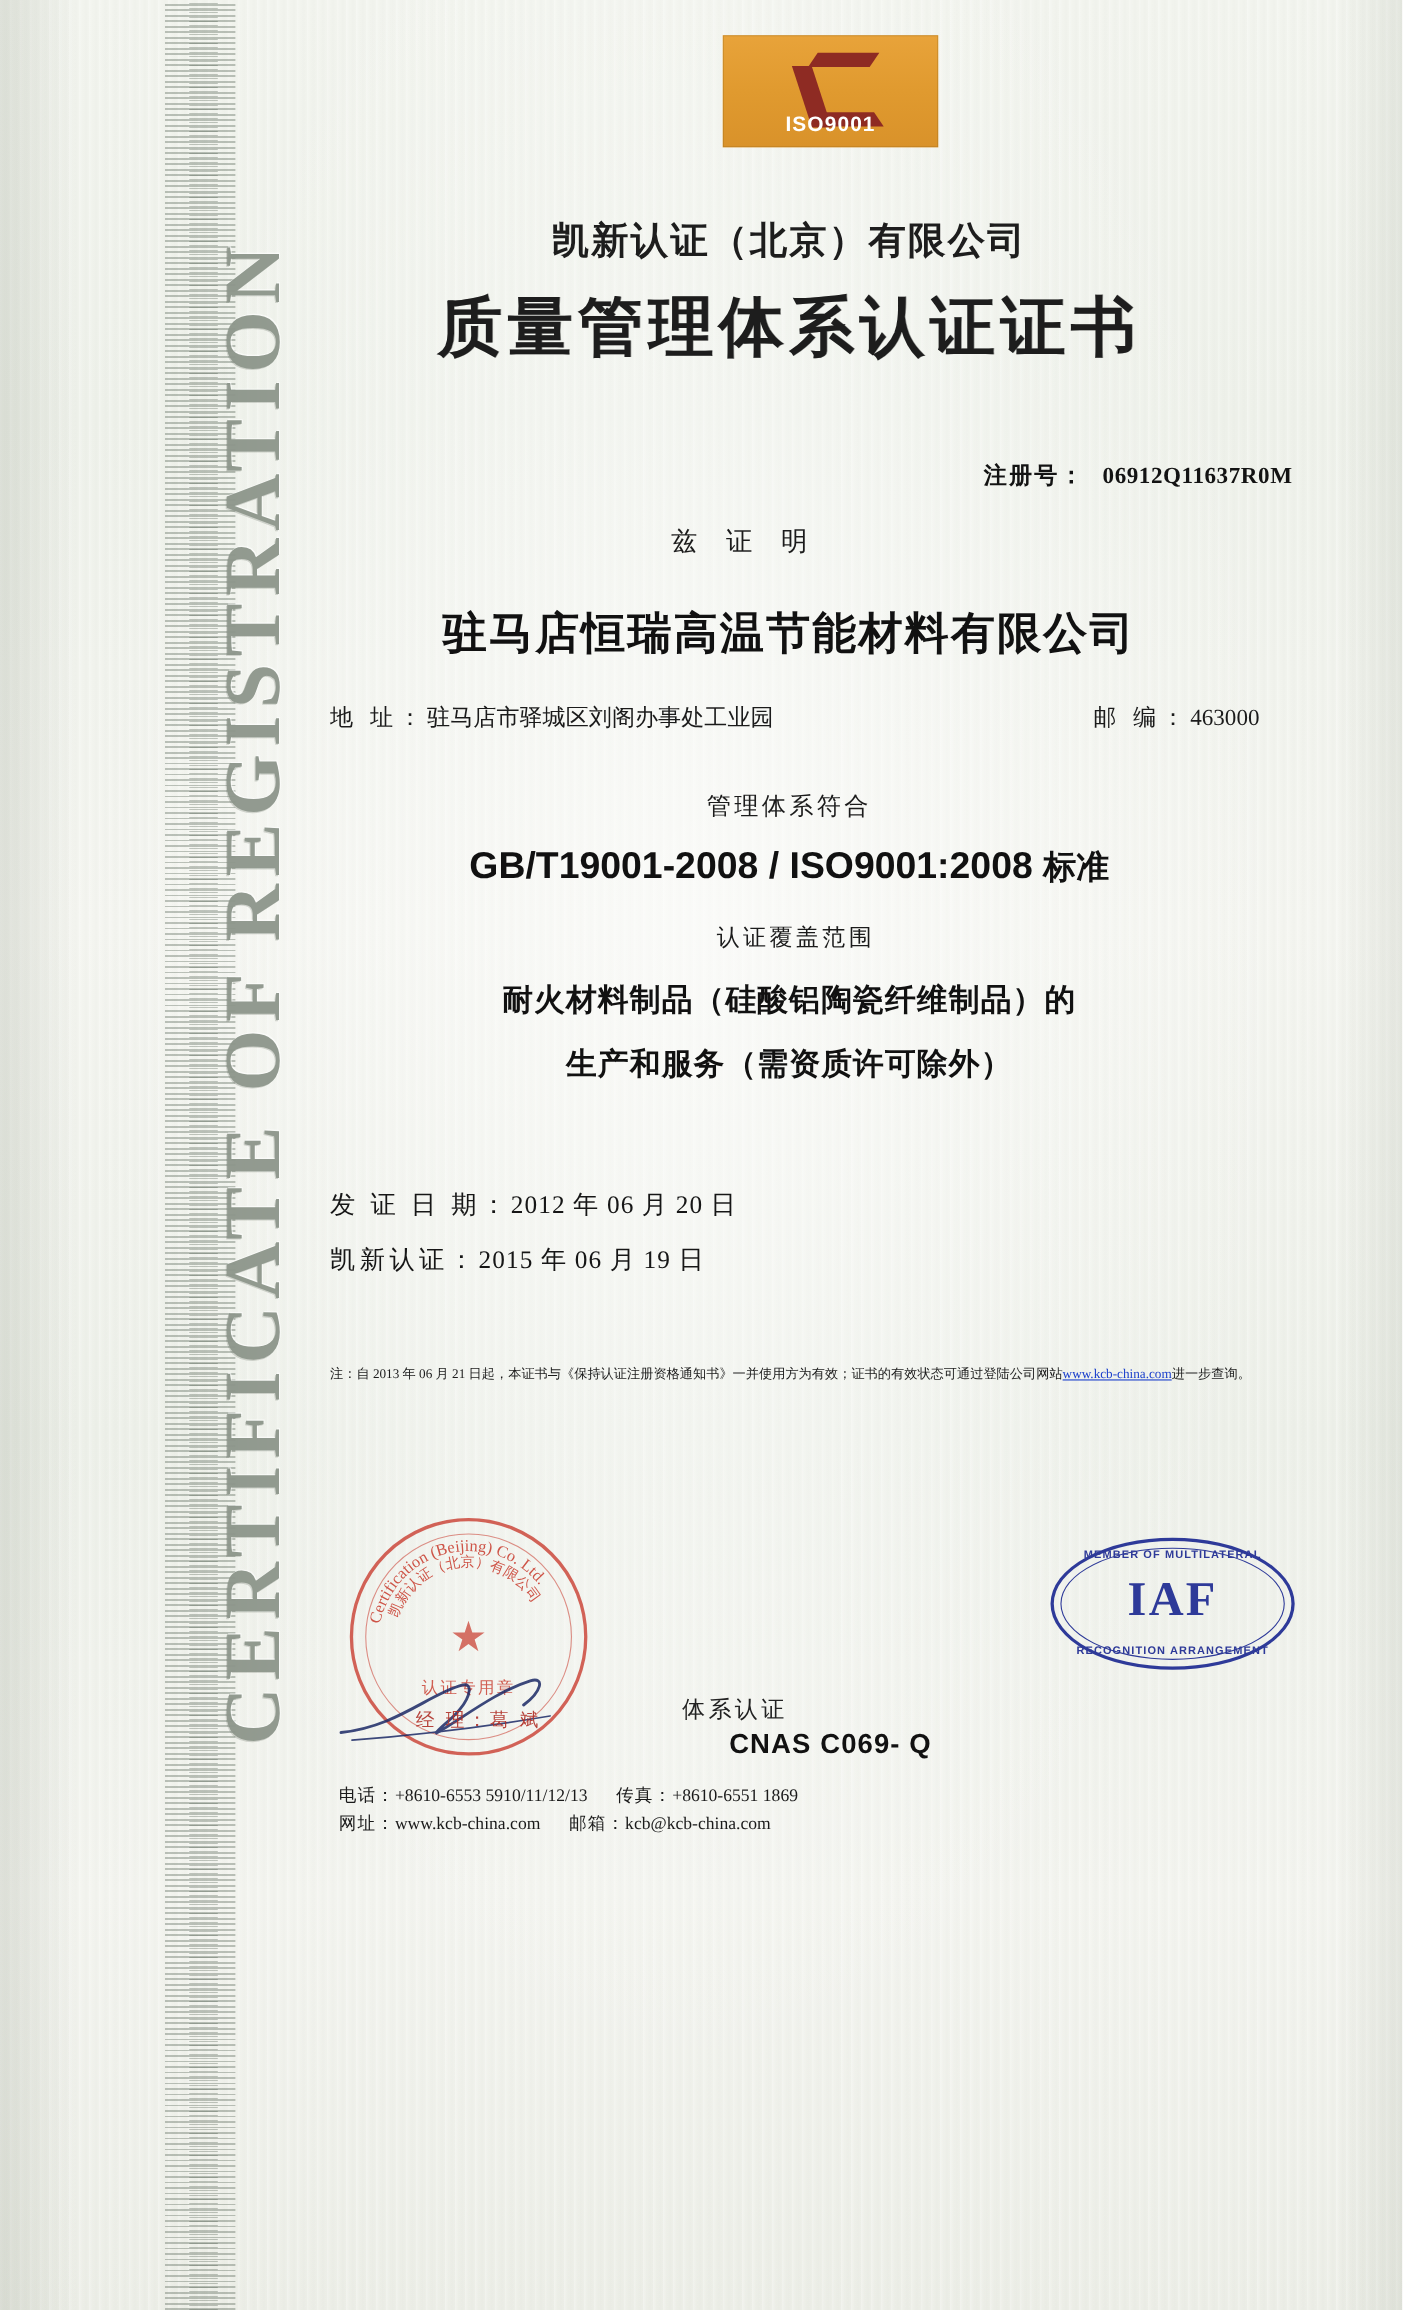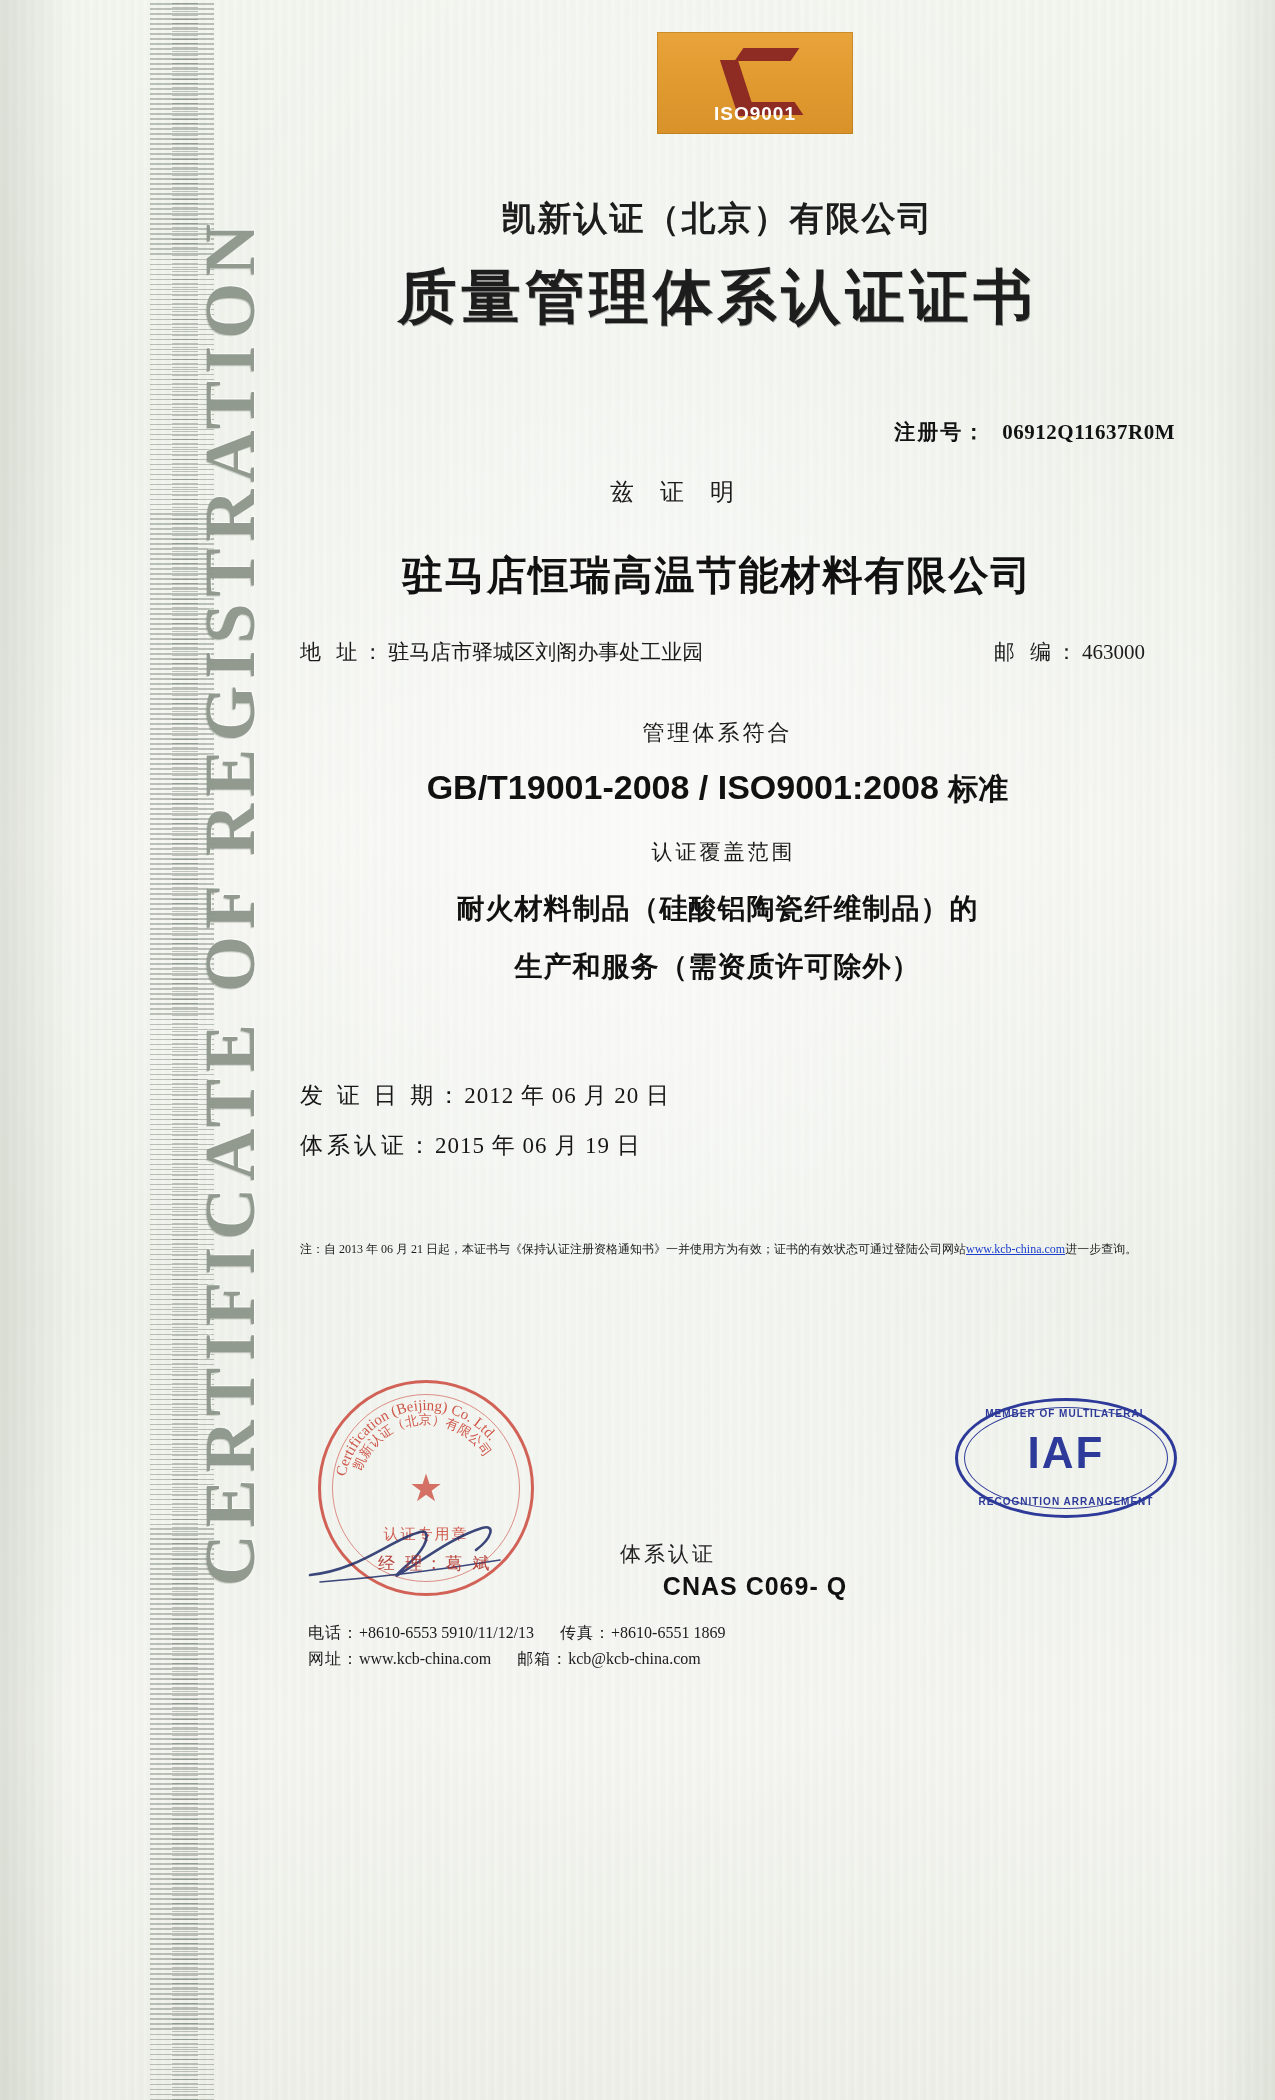--- a/index.html
+++ b/index.html
@@ -499,7 +499,7 @@
     <span class="lbl">发 证 日 期：</span><span>2012 年 06 月 20 日</span>
   </div>
   <div class="date-valid">
-    <span class="lbl">体系认证：</span><span>2015 年 06 月 19 日</span>
+    <span class="lbl">凯新认证：</span><span>2015 年 06 月 19 日</span>
   </div>
 
   <div class="note">

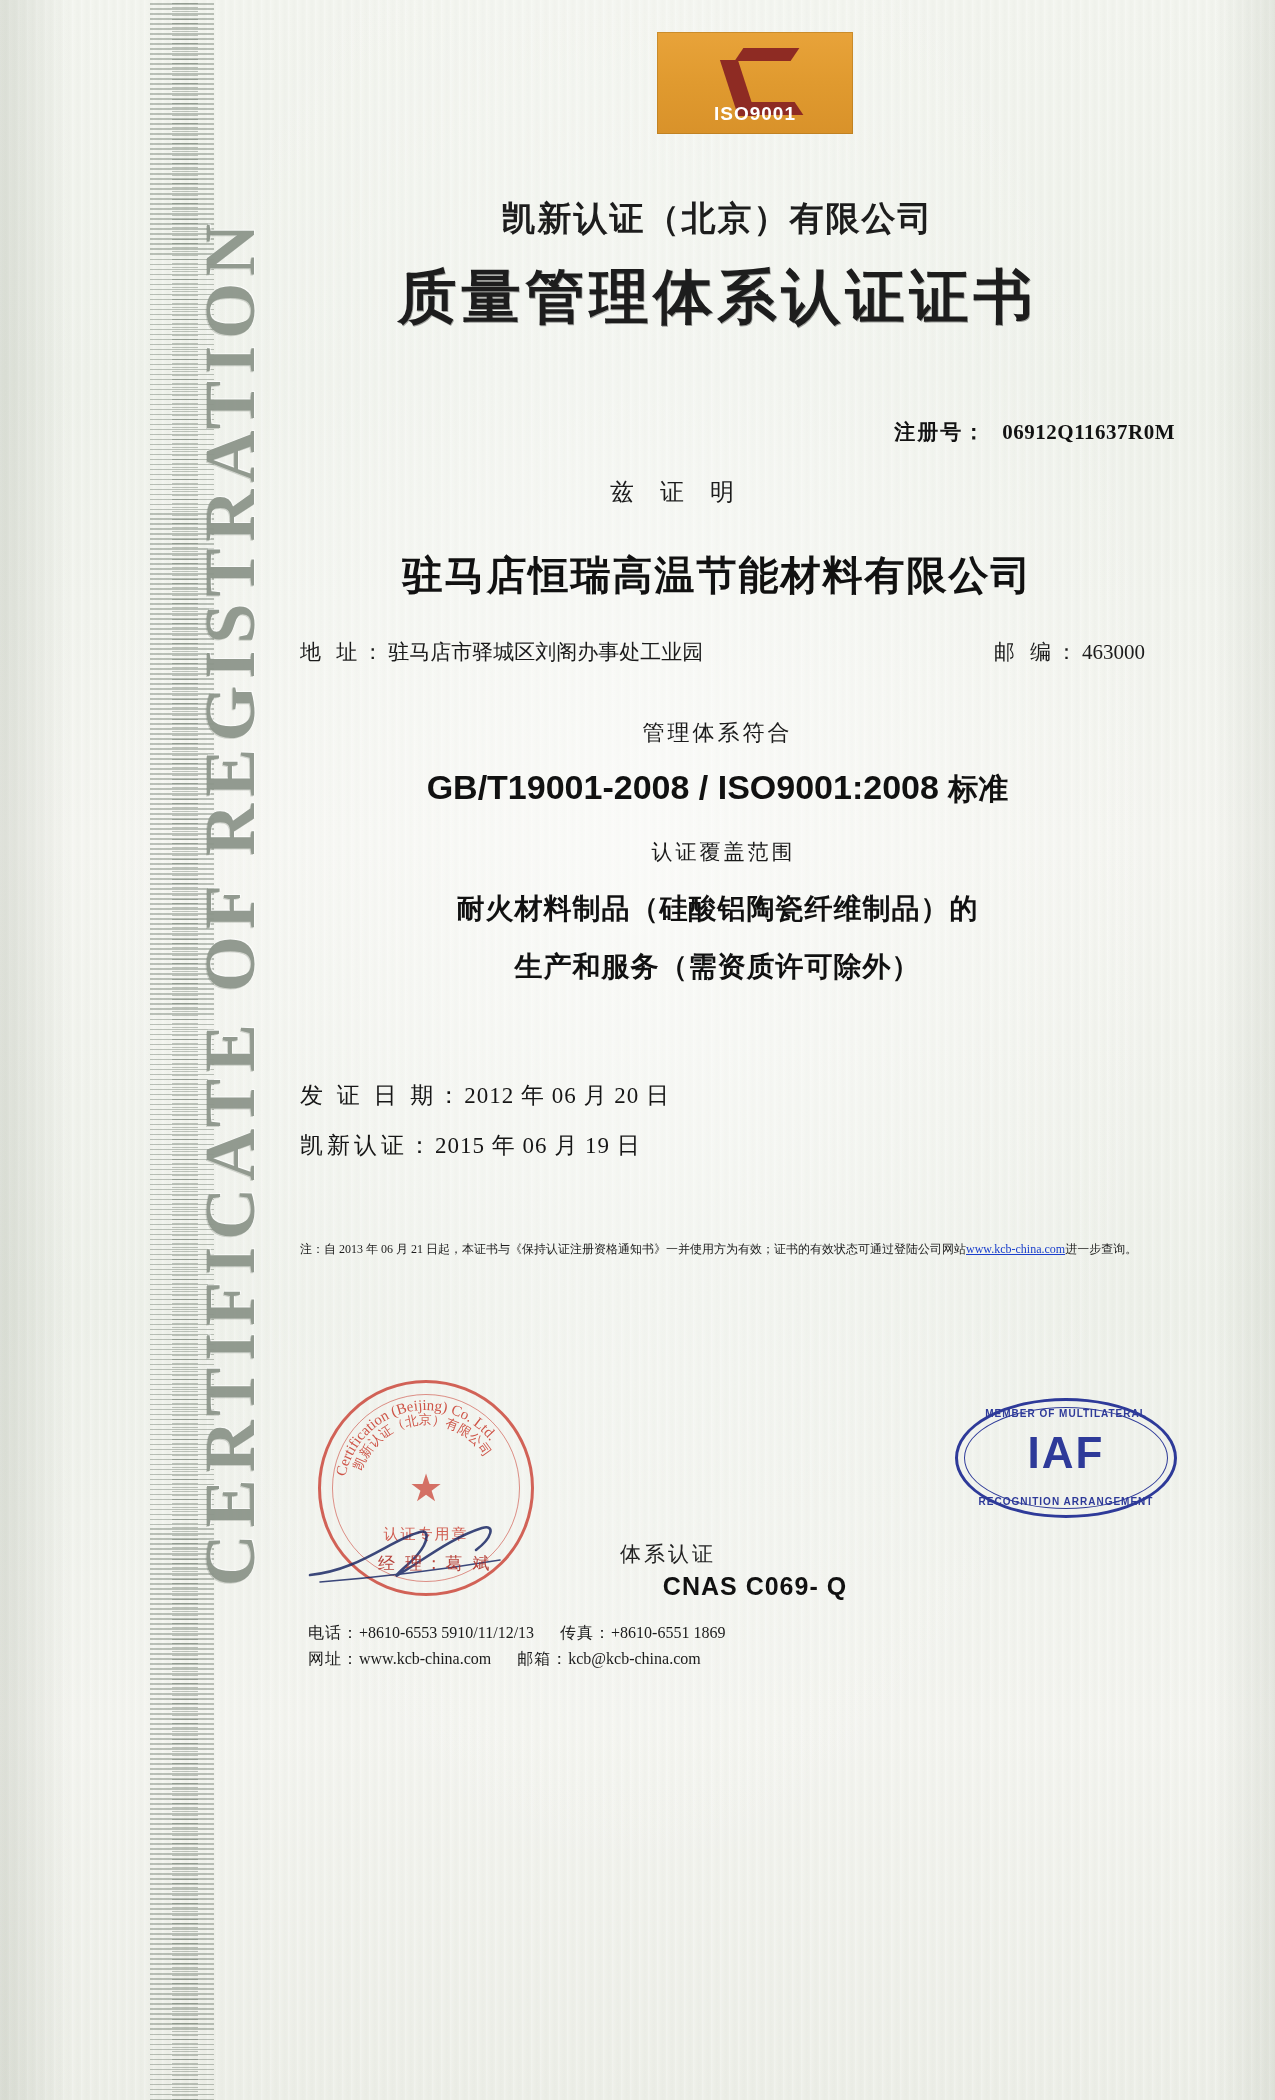--- a/index.html
+++ b/index.html
@@ -419,7 +419,7 @@
     left: 0; right: 0;
     top: 30px;
     text-align: center;
-    font-family: Liberation Sans, sans-serif;
+    font-family: Liberation Serif, serif;
     font-size: 44px;
     font-weight: bold;
     color: #2e3a99;

